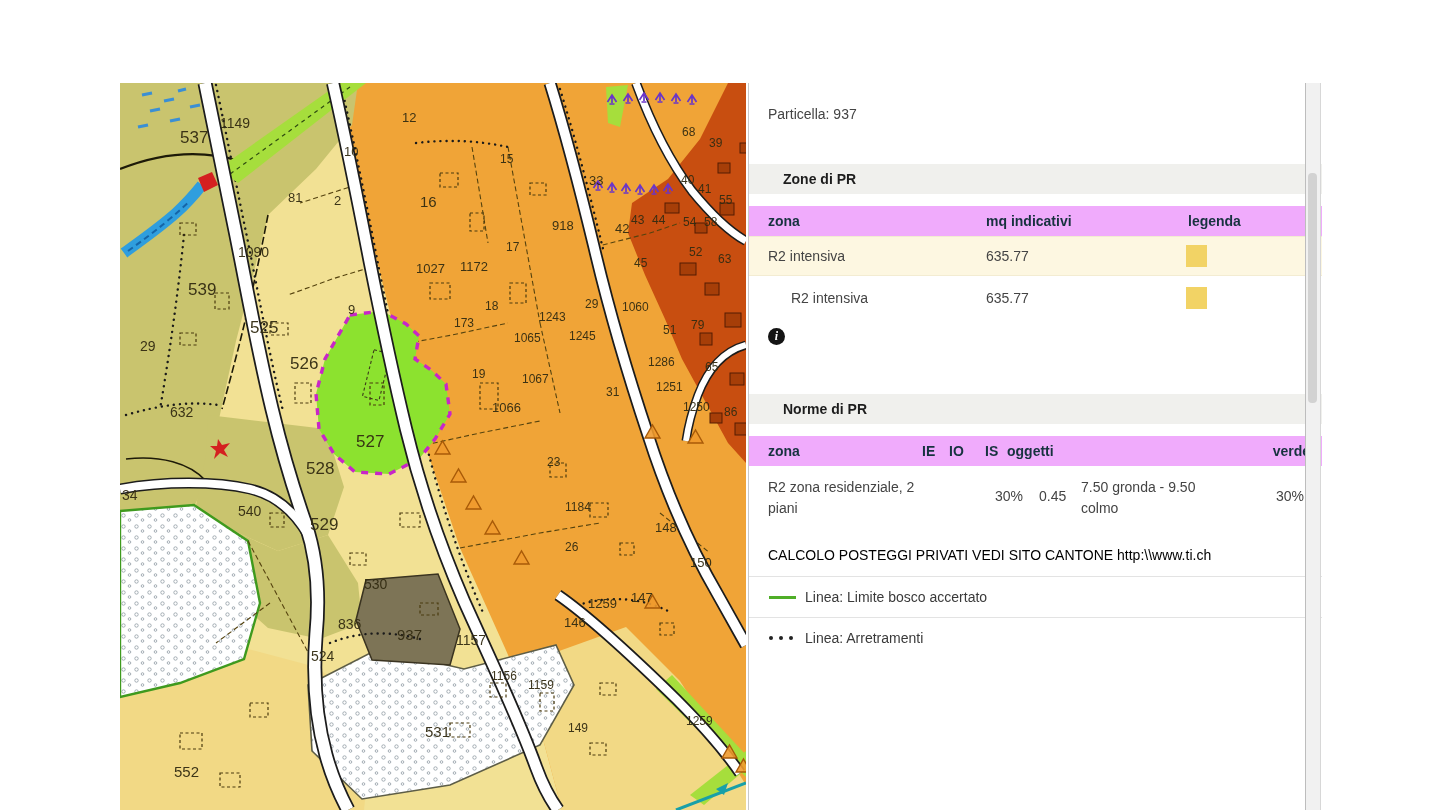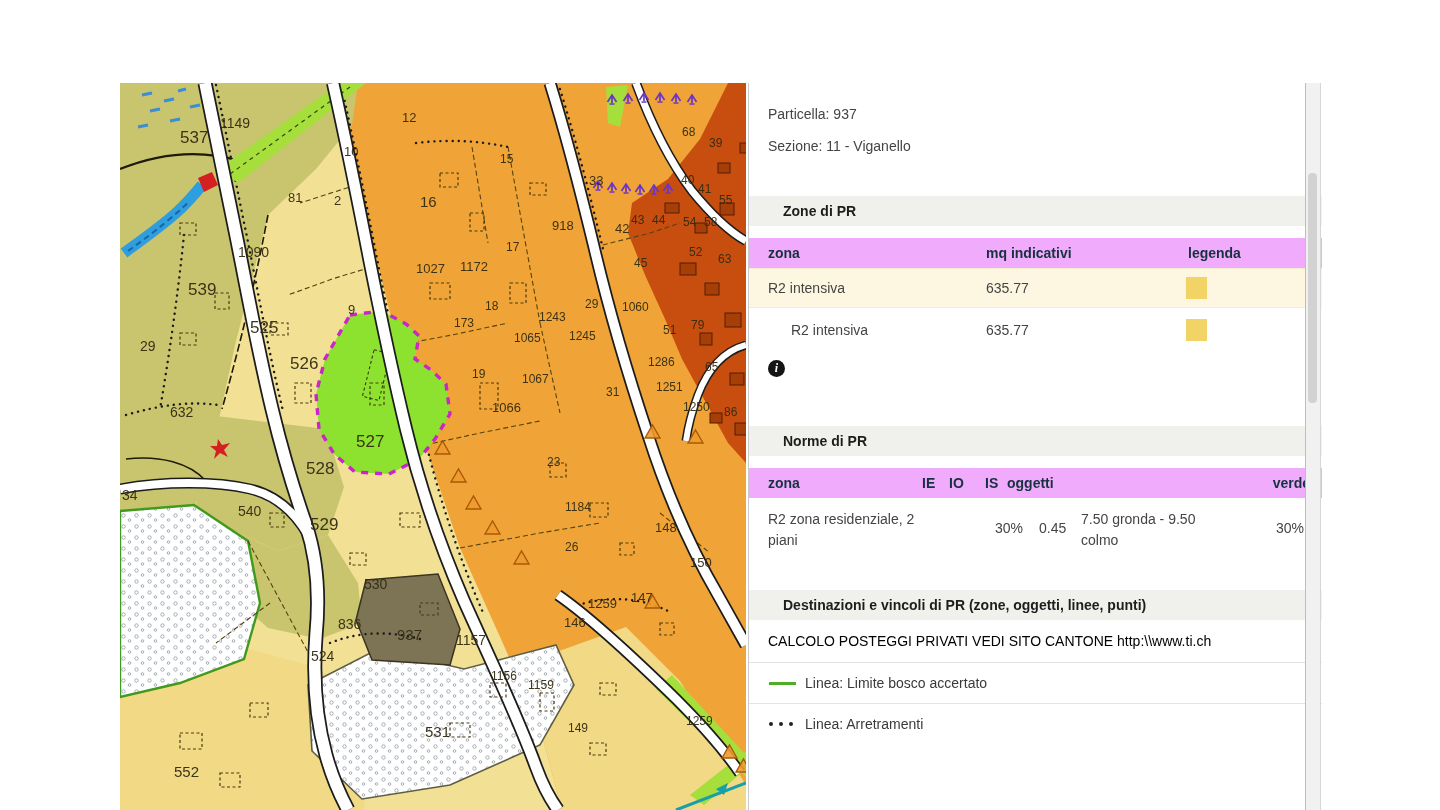--- a/index.html
+++ b/index.html
@@ -328,7 +328,6 @@
 
   <div id="panel">
     <div class="kv kv1">Particella: 937</div>
-    <div class="kv kv2">Sezione: 11 - Viganello</div>
 
     <div class="secbar">Zone di PR</div>
     <div class="thead">

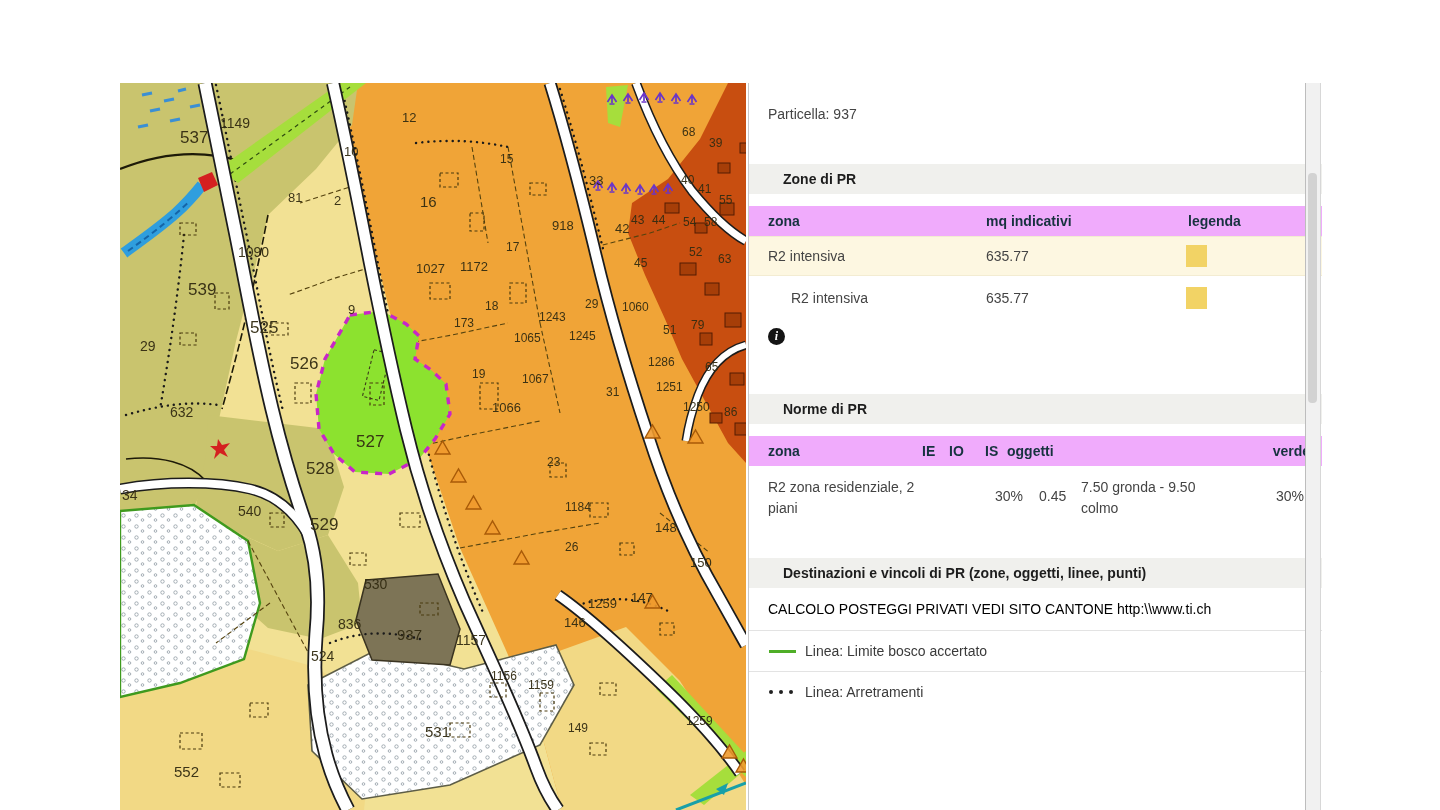--- a/index.html
+++ b/index.html
@@ -366,7 +366,6 @@
       <span class="n-verde">30%</span>
     </div>
 
-    <div class="secbar b3">Destinazioni e vincoli di PR (zone, oggetti, linee, punti)</div>
     <div class="crow">
       <span>CALCOLO POSTEGGI PRIVATI VEDI SITO CANTONE http:\\www.ti.ch</span>
     </div>

